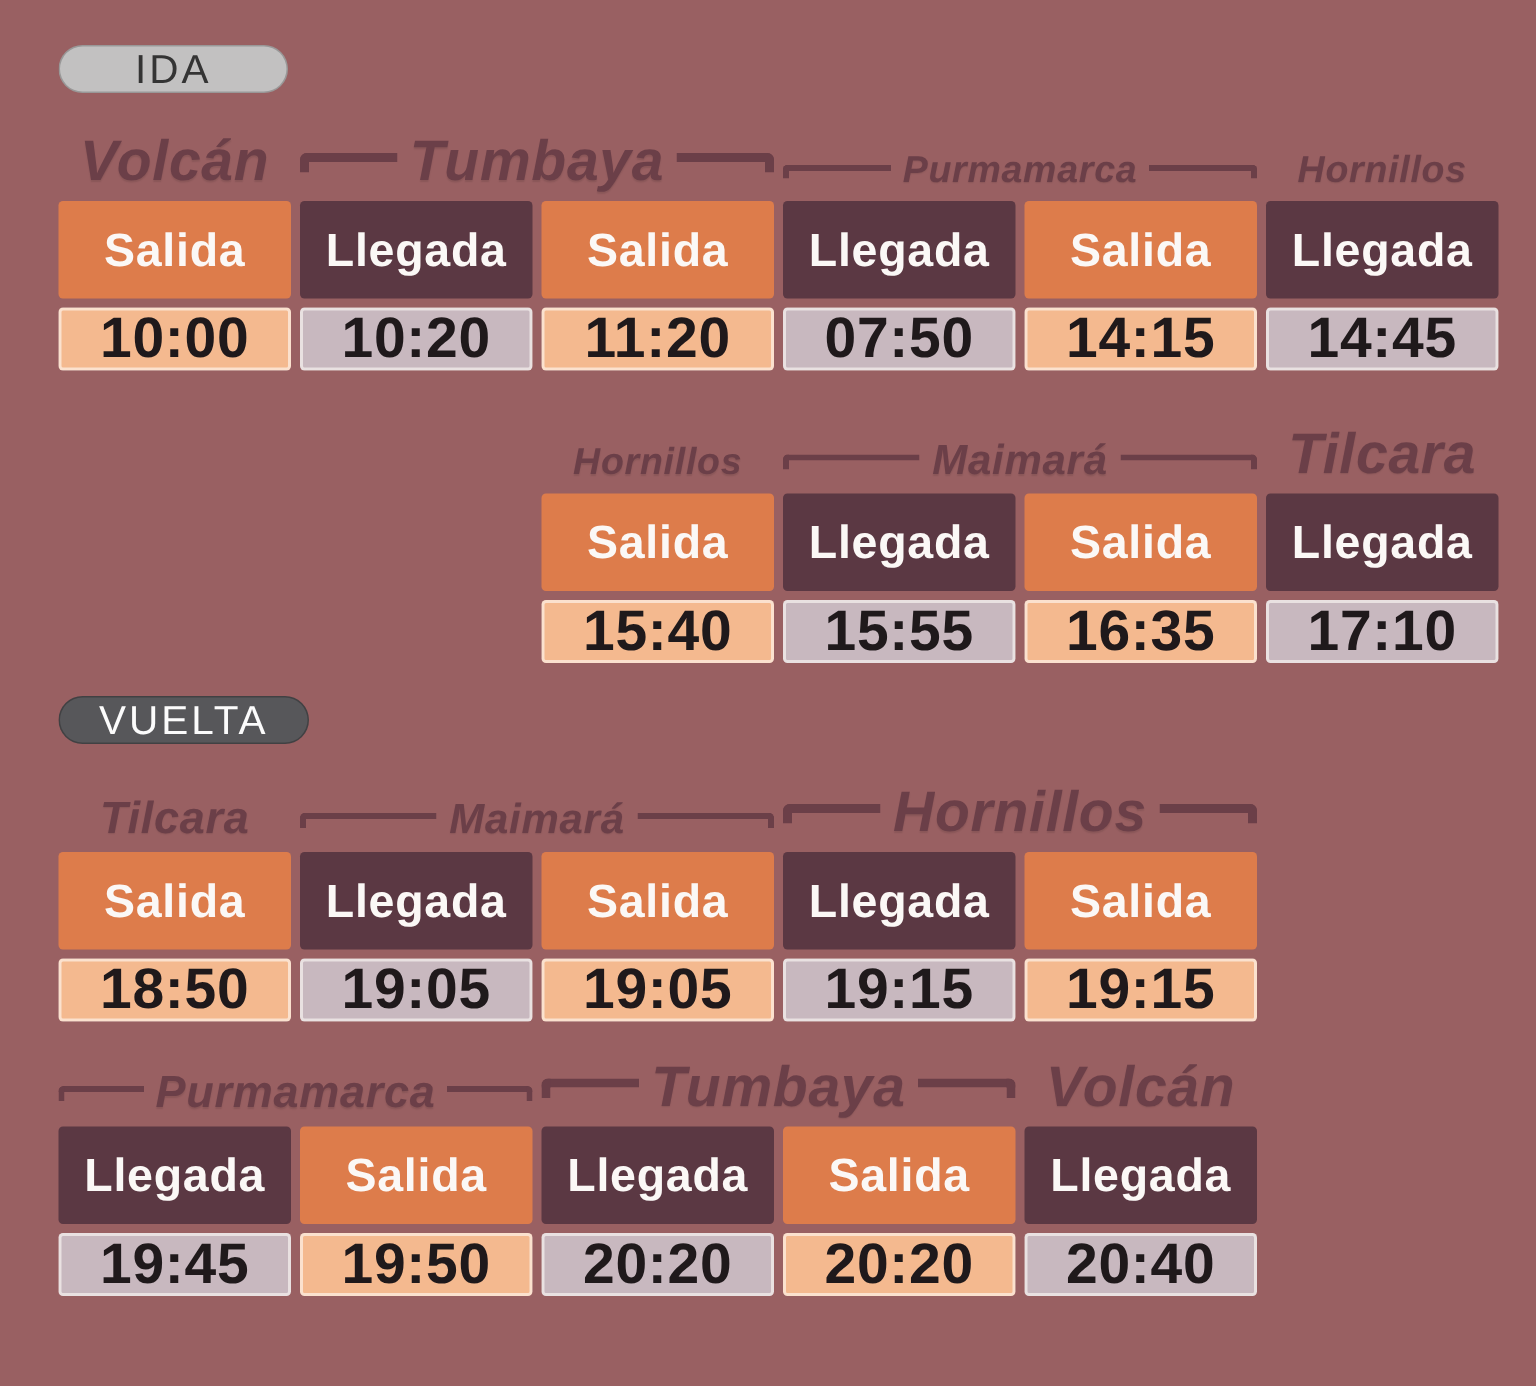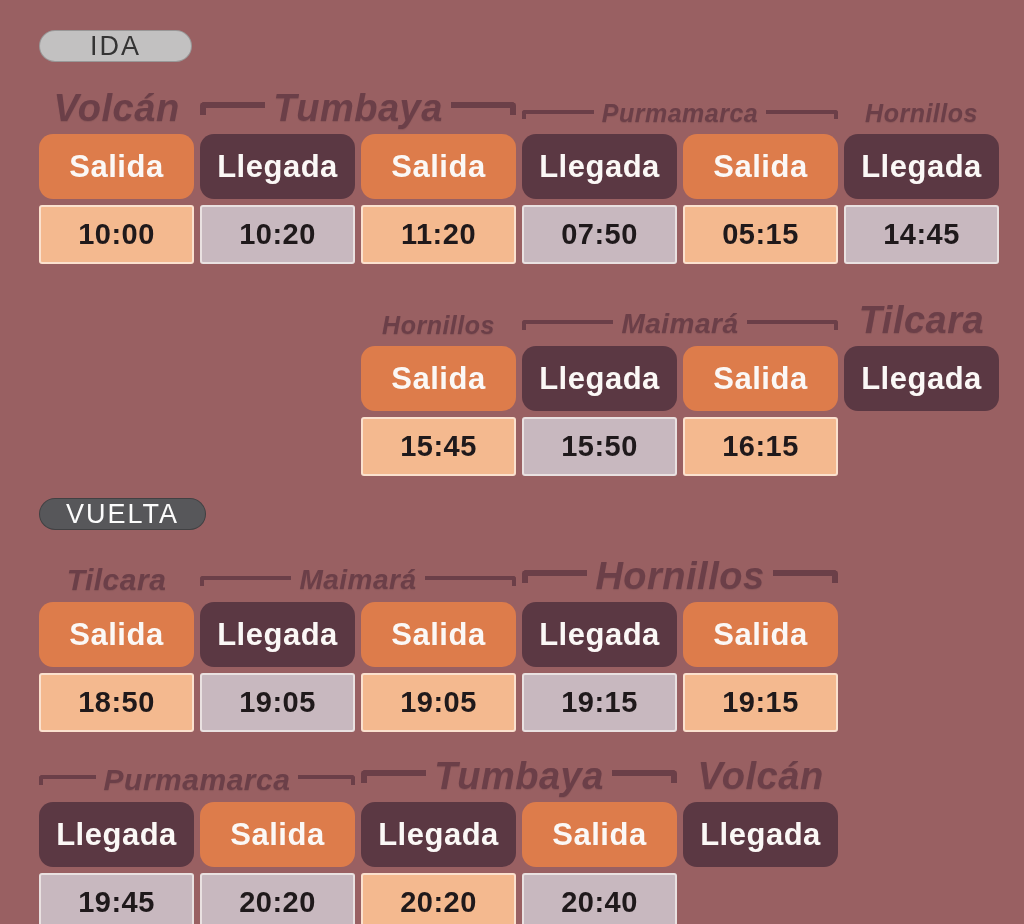--- a/index.html
+++ b/index.html
@@ -61,7 +61,7 @@
   .hcell{
     width:155px;height:65px;flex:none;
     display:flex;align-items:center;justify-content:center;
-    border-radius:14px;font-size:31px;font-weight:700;
+    border-radius:3px;font-size:31px;font-weight:700;
     letter-spacing:.5px;color:var(--header-text);
   }
   .hcell.salida{background:var(--salida-header-bg)}

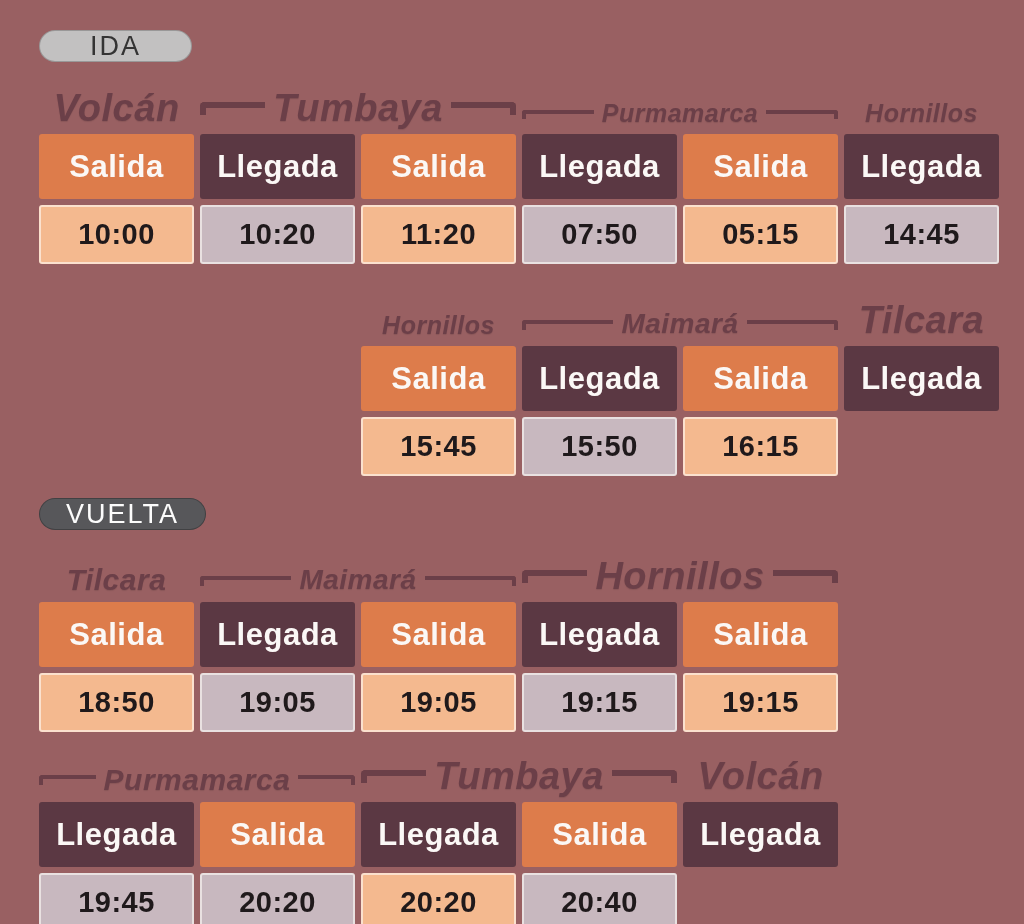--- a/index.html
+++ b/index.html
@@ -69,10 +69,10 @@
 
   .times-row{display:flex;gap:6px}
   .tcell{
-    width:155px;height:59px;flex:none;
+    width:155px;height:42px;flex:none;
     display:flex;align-items:center;justify-content:center;
     border-radius:3px;border:2px solid rgba(255,252,248,.60);
-    font-size:29px;font-weight:600;letter-spacing:.5px;
+    font-size:38px;font-weight:600;letter-spacing:.5px;
     color:var(--time-text);
   }
   .tcell.salida{background:var(--salida-time-bg)}

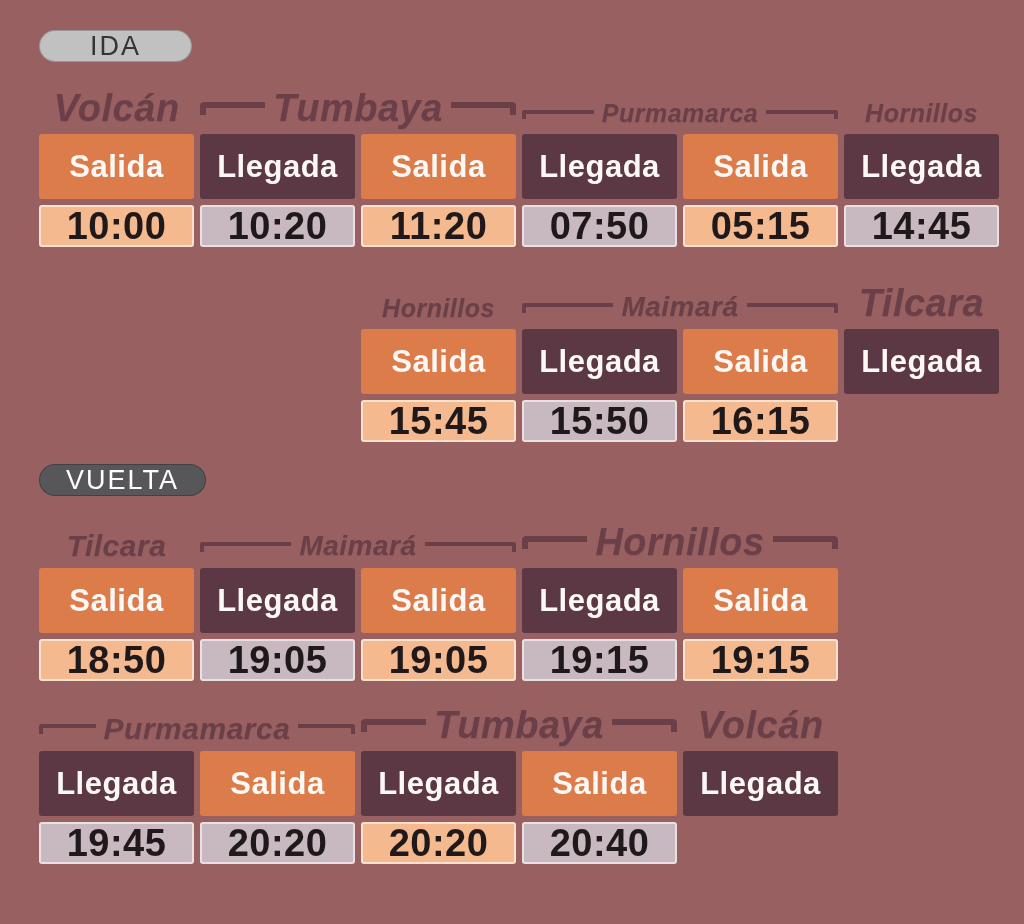--- a/index.html
+++ b/index.html
@@ -117,7 +117,7 @@
             <div class="tcell llegada">10:20</div>
             <div class="tcell salida">11:20</div>
             <div class="tcell llegada">07:50</div>
-            <div class="tcell salida">05:15</div>
+            <div class="tcell salida">14:15</div>
             <div class="tcell llegada">14:45</div>
           </div>
         </div>

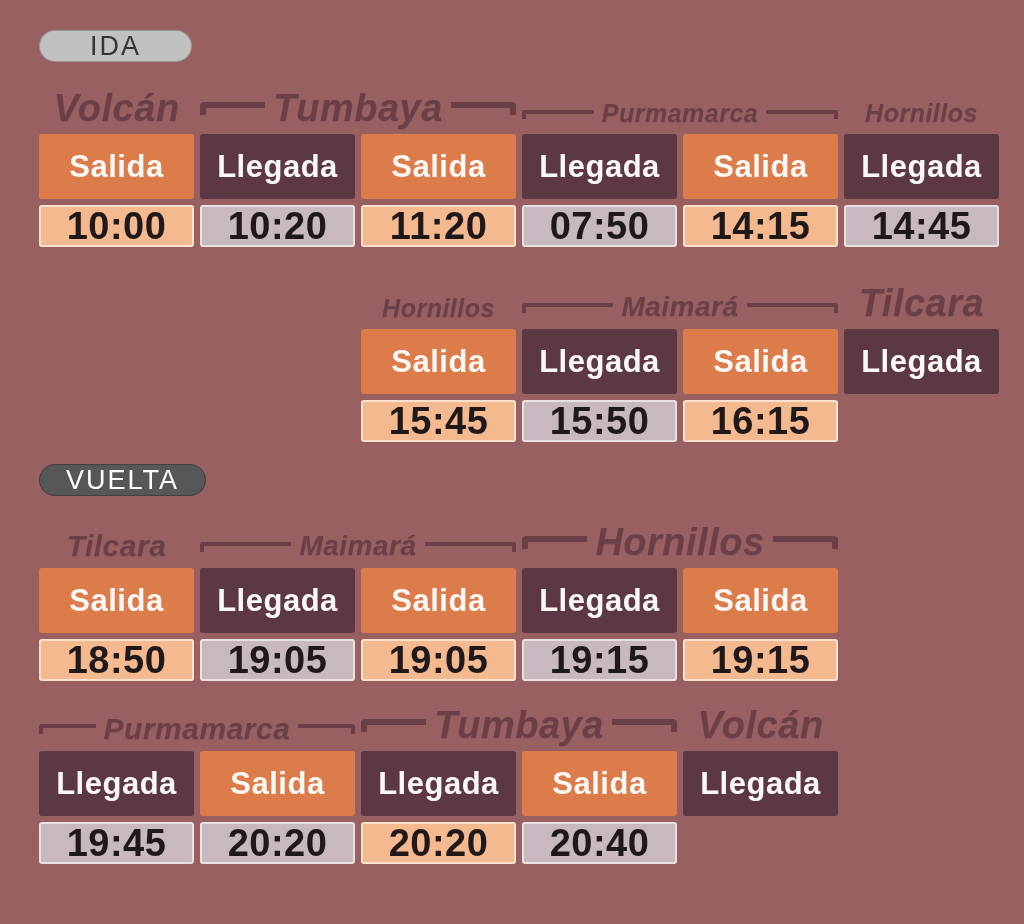--- a/index.html
+++ b/index.html
@@ -142,7 +142,7 @@
             <div class="hcell llegada">Llegada</div>
           </div>
           <div class="times-row">
-            <div class="tcell salida">15:45</div>
+            <div class="tcell salida">15:40</div>
             <div class="tcell llegada">15:50</div>
             <div class="tcell salida">16:15</div>
           </div>

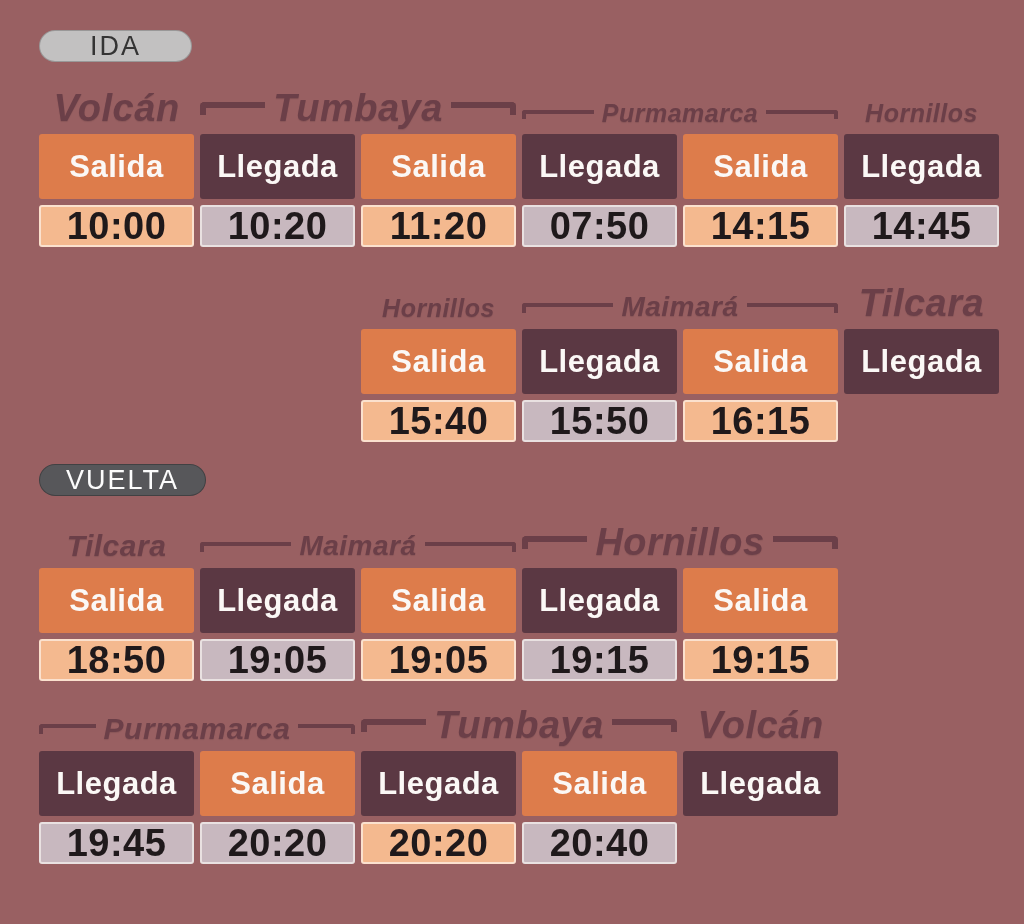--- a/index.html
+++ b/index.html
@@ -143,7 +143,7 @@
           </div>
           <div class="times-row">
             <div class="tcell salida">15:40</div>
-            <div class="tcell llegada">15:50</div>
+            <div class="tcell llegada">15:55</div>
             <div class="tcell salida">16:15</div>
           </div>
         </div>

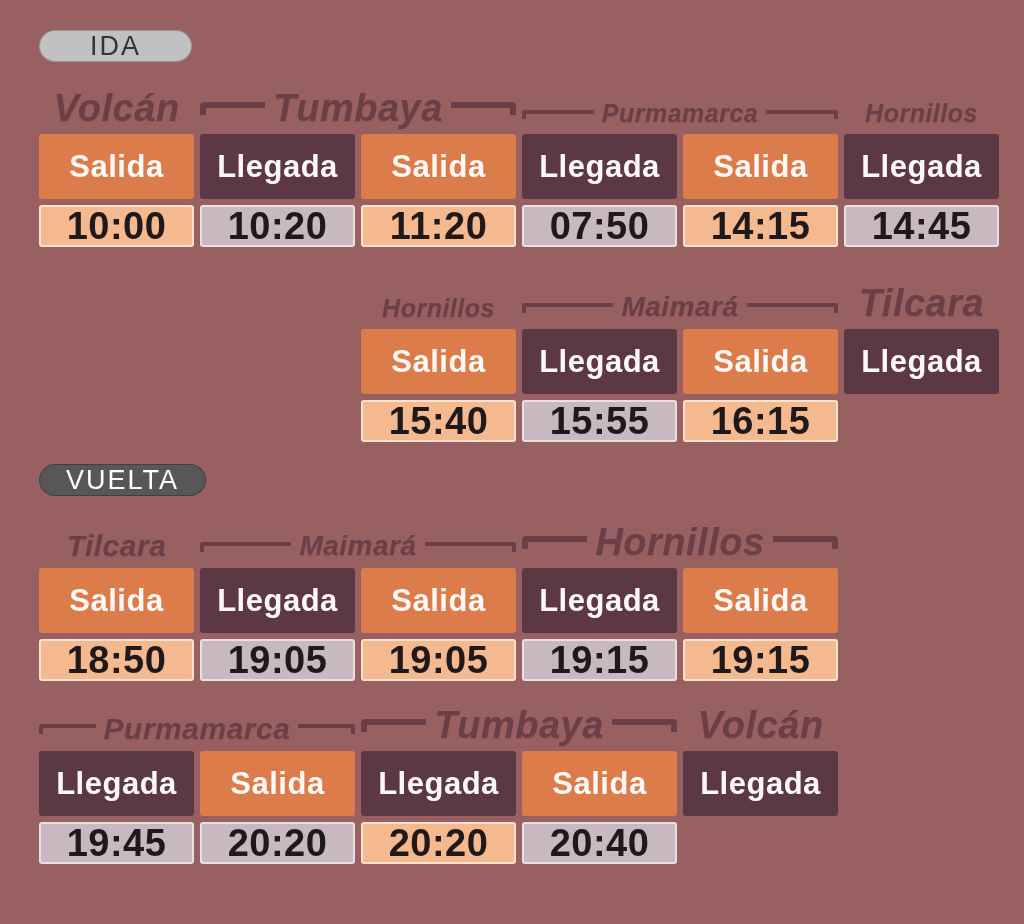--- a/index.html
+++ b/index.html
@@ -144,7 +144,7 @@
           <div class="times-row">
             <div class="tcell salida">15:40</div>
             <div class="tcell llegada">15:55</div>
-            <div class="tcell salida">16:15</div>
+            <div class="tcell salida">16:35</div>
           </div>
         </div>
       </div>

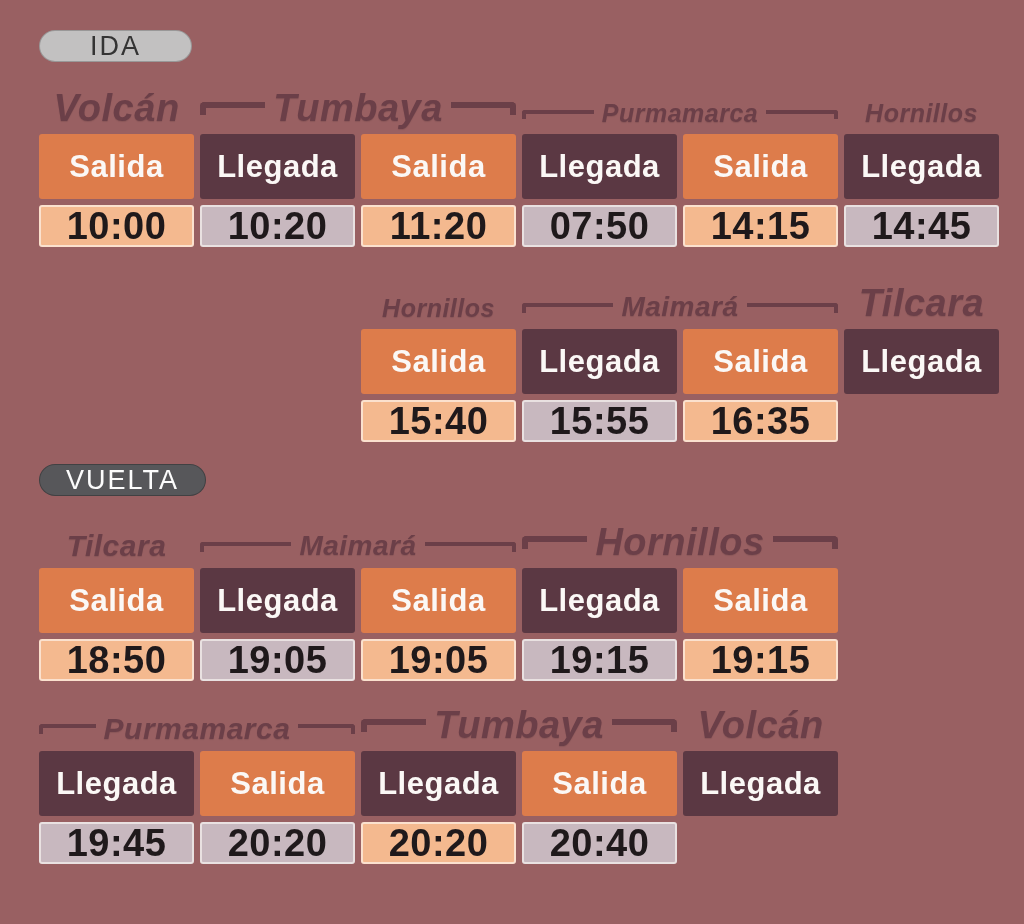--- a/index.html
+++ b/index.html
@@ -145,6 +145,7 @@
             <div class="tcell salida">15:40</div>
             <div class="tcell llegada">15:55</div>
             <div class="tcell salida">16:35</div>
+            <div class="tcell llegada">17:10</div>
           </div>
         </div>
       </div>

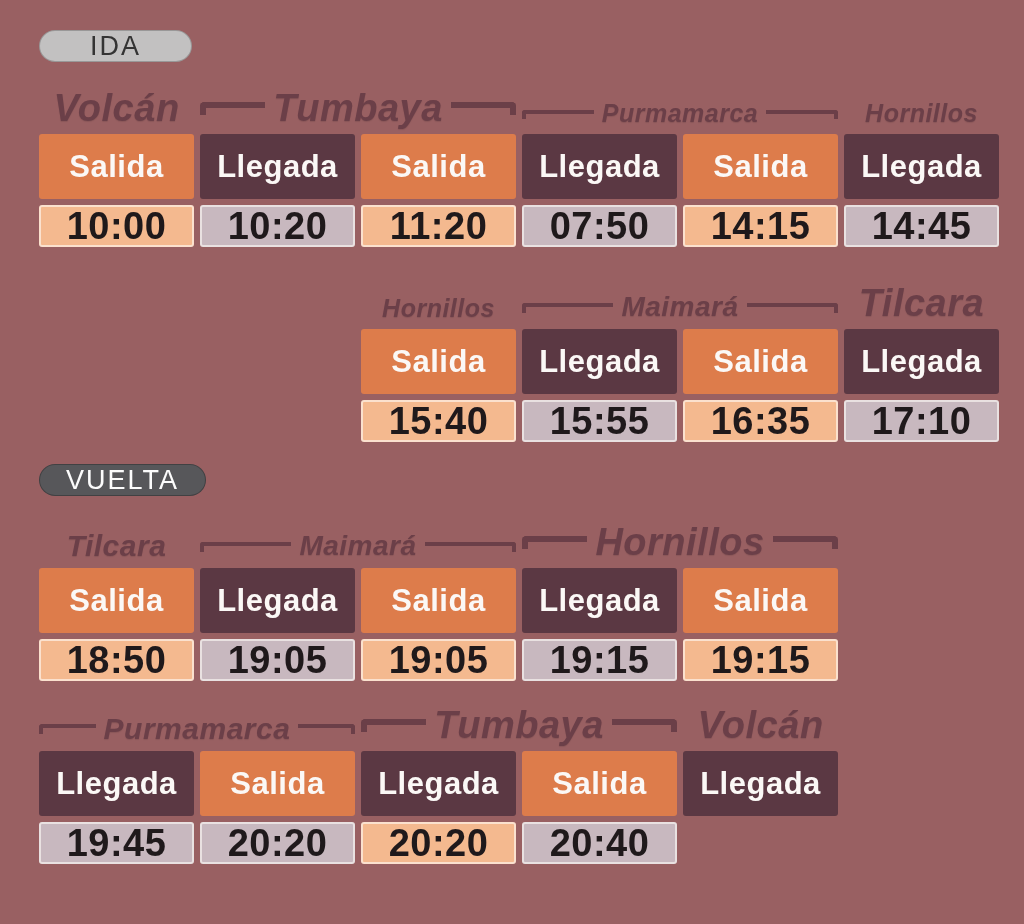--- a/index.html
+++ b/index.html
@@ -209,6 +209,7 @@
           </div>
           <div class="times-row">
             <div class="tcell llegada">19:45</div>
+            <div class="tcell salida">19:50</div>
             <div class="tcell llegada">20:20</div>
             <div class="tcell salida">20:20</div>
             <div class="tcell llegada">20:40</div>

